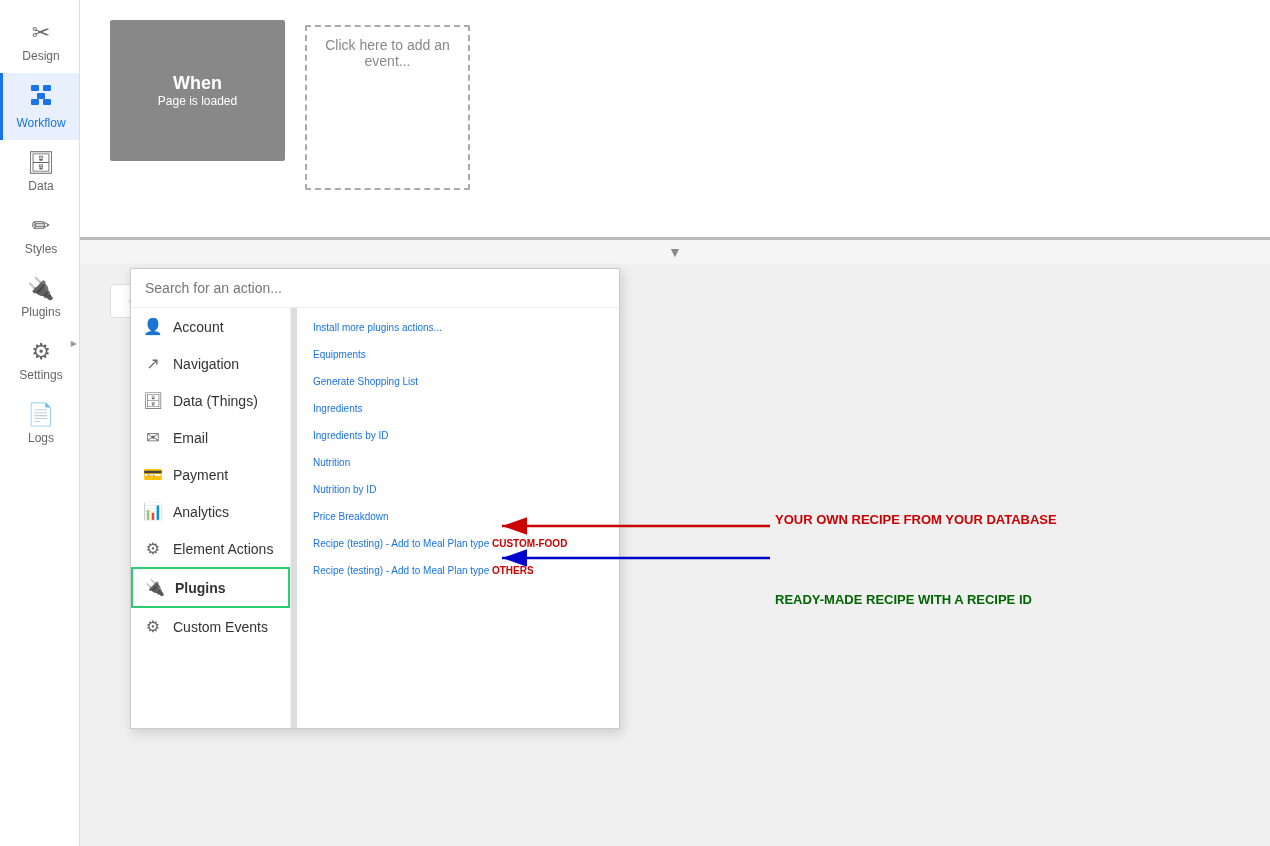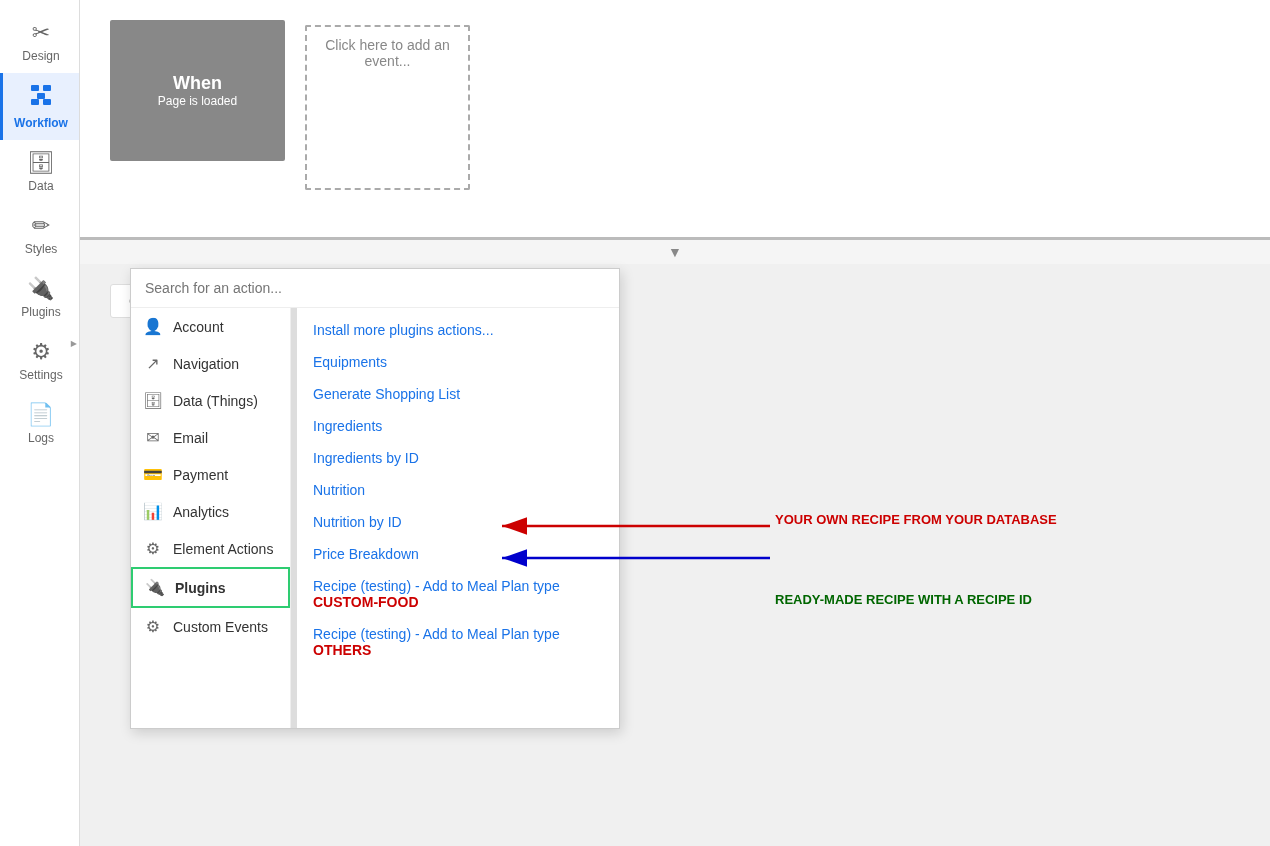--- a/index.html
+++ b/index.html
@@ -230,7 +230,7 @@
           <rect x="14" y="16" width="8" height="6" rx="1"></rect>
         </svg>
     </span>
-    <span style="color:#1a73e8; font-weight:bold;">Workflow</span>
+    <span style="color:#1a73e8; font-weight:normal;">Workflow</span>
   </div>
   <div class="sidebar-item">
     <span class="icon">🗄</span>

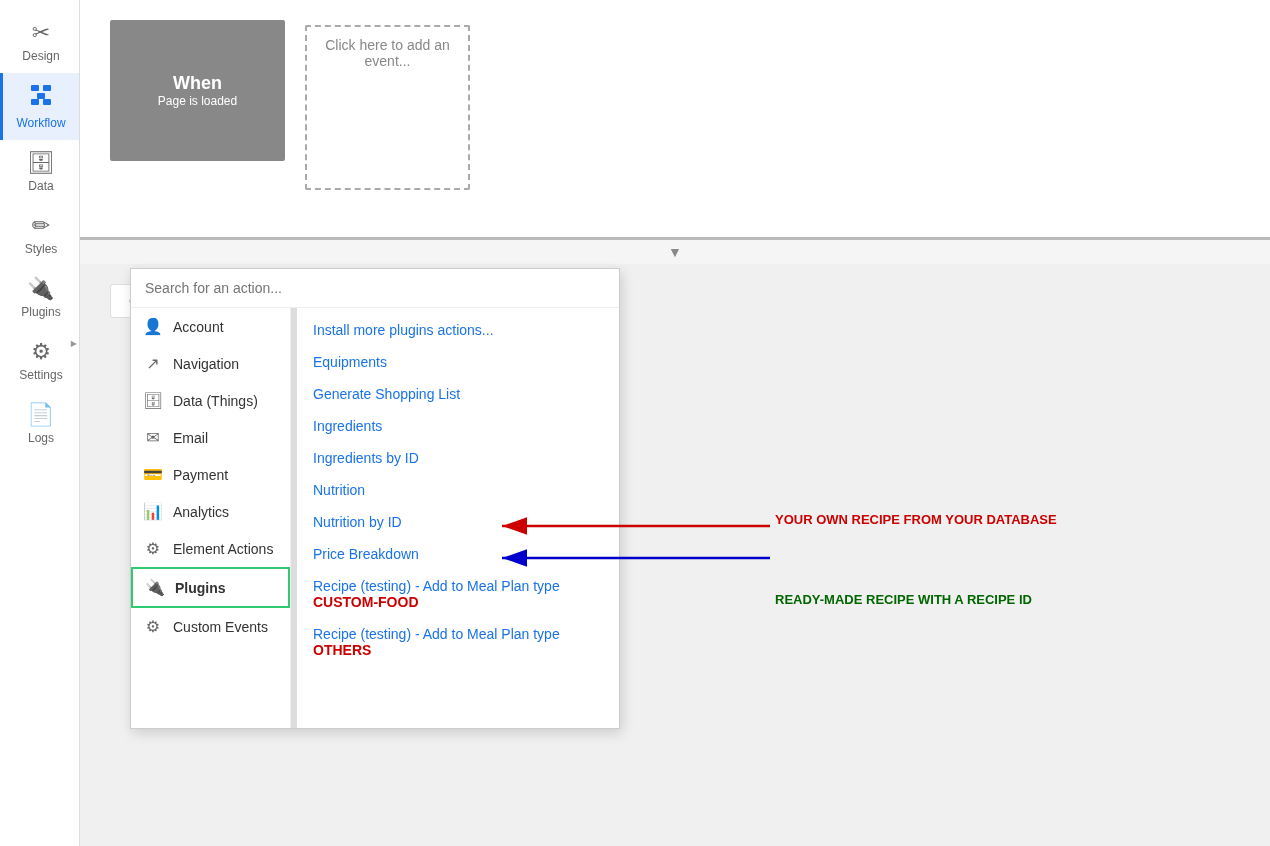--- a/index.html
+++ b/index.html
@@ -196,7 +196,7 @@
     }
     .action-item {
       padding: 8px 16px;
-      font-size: 14px;
+      font-size: 10px;
       cursor: pointer;
       color: #1a73e8;
     }

